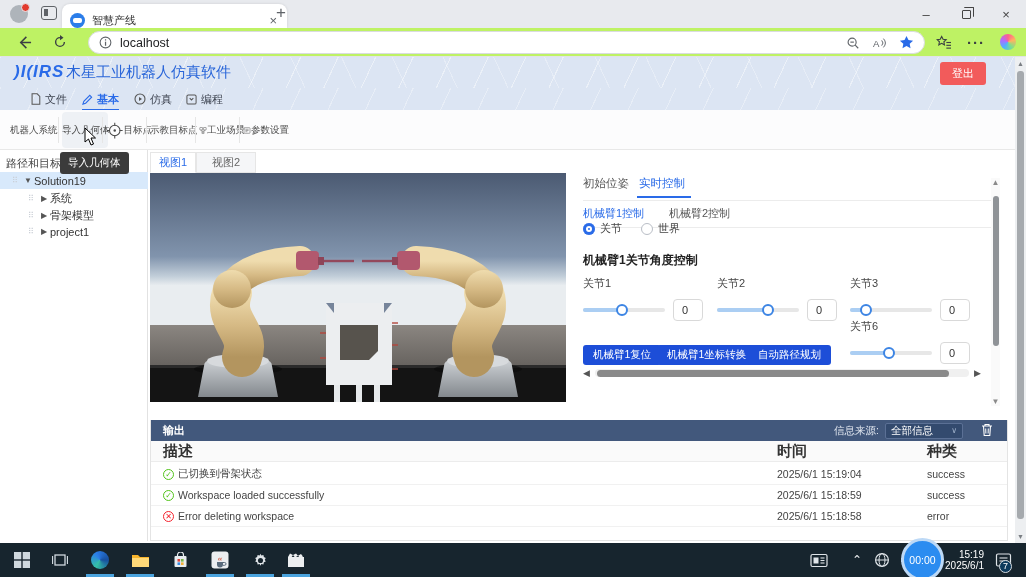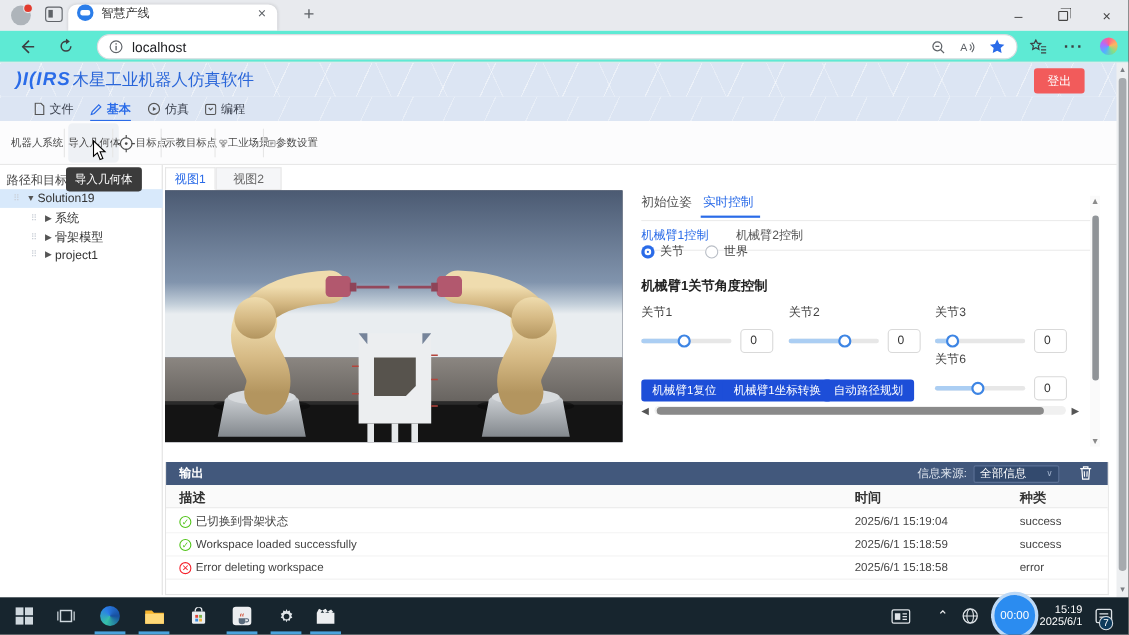--- a/index.html
+++ b/index.html
@@ -14,7 +14,7 @@
   .avatar:after{content:"";position:absolute;right:-2px;top:-2px;width:7px;height:7px;border-radius:50%;background:#e23b2e;border:1px solid #e8eaee}
   .vtabs{position:absolute;left:41px;top:6px;width:16px;height:14px;border:1.6px solid #5f6368;border-radius:3px}
   .vtabs:after{content:"";position:absolute;left:2px;top:2px;width:4px;height:7px;background:#5f6368}
-  .btab{position:absolute;left:62px;top:4px;width:190px;height:24px;background:#fff;border-radius:8px 8px 0 0;display:flex;align-items:flex-start;padding:0 8px;box-shadow:0 0 3px rgba(0,0,0,.12)}
+  .btab{position:absolute;left:62px;top:4px;width:225px;height:24px;background:#fff;border-radius:8px 8px 0 0;display:flex;align-items:flex-end;padding:0 8px;box-shadow:0 0 3px rgba(0,0,0,.12)}
   .favicon{width:15px;height:15px;border-radius:50%;background:#2b7de9;position:relative;flex:0 0 auto}
   .favicon:after{content:"";position:absolute;left:3px;top:5px;width:9px;height:5px;background:#fff;border-radius:2px}
   .btab .ttl{font-size:11px;color:#333;margin-left:7px;flex:1 1 auto;white-space:nowrap;overflow:hidden}

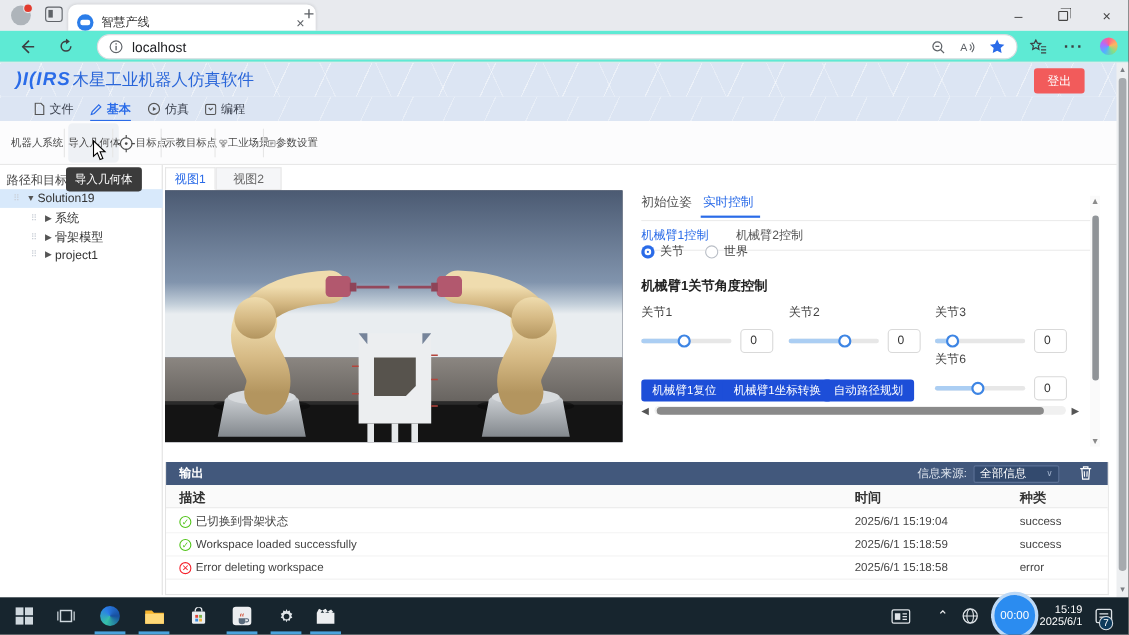--- a/index.html
+++ b/index.html
@@ -25,7 +25,7 @@
   .restoreglyph:before{content:"";position:absolute;left:1.5px;top:-3.5px;width:9px;height:9px;border:1.2px solid #444;border-left:none;border-bottom:none;border-radius:1px}
 
   
-  .navbar{position:absolute;left:0;top:28px;width:1026px;height:29px;background:#5eead4;border-bottom:1px solid #e1e3e6}
+  .navbar{position:absolute;left:0;top:28px;width:1026px;height:29px;background:#bef264;border-bottom:1px solid #e1e3e6}
   .navic{position:absolute;top:4px;width:20px;height:20px;color:#3c4043;font-size:15px;display:flex;align-items:center;justify-content:center}
   .addr{position:absolute;left:88px;top:3px;width:837px;height:23px;background:#fff;border:1px solid #dadce0;border-radius:12px;display:flex;align-items:center;padding:0 10px}
   .addr .url{font-size:12.5px;color:#202124;margin-left:8px;flex:1 1 auto}

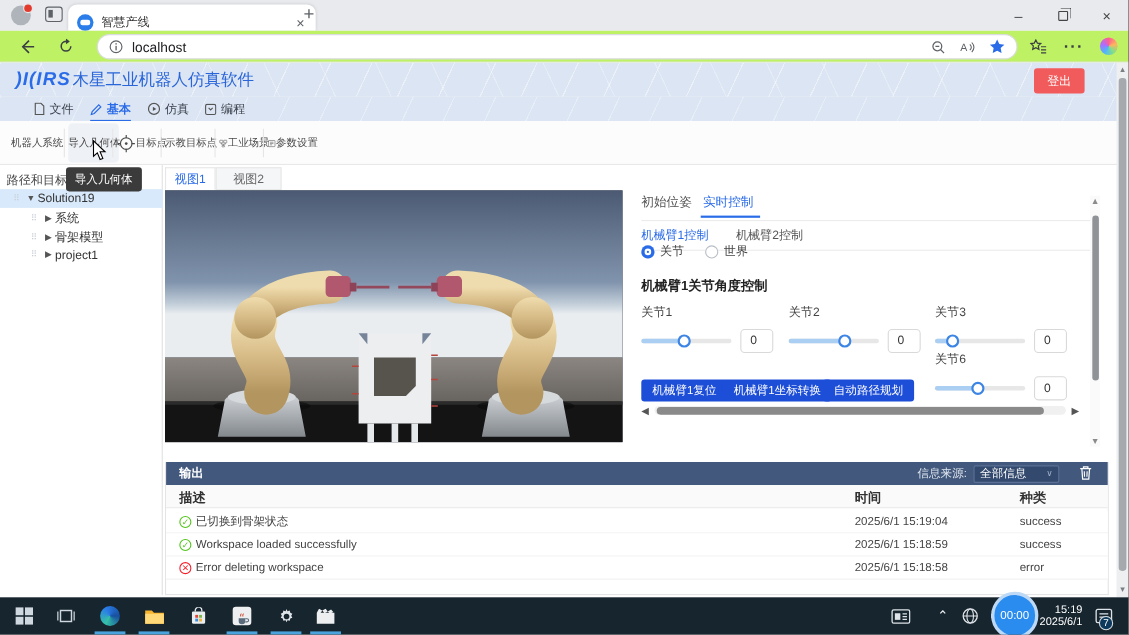--- a/index.html
+++ b/index.html
@@ -102,7 +102,7 @@
   .osrc{position:absolute;right:44px;top:0;height:21px;display:flex;align-items:center;gap:6px;font-size:10.5px;color:#dfe5ee}
   .oselect{width:78px;height:16px;background:#334a6e;border:1px solid #5b7095;border-radius:2px;color:#fff;font-size:10.5px;display:flex;align-items:center;padding:0 5px;justify-content:space-between}
   .otrash{position:absolute;right:14px;top:3px}
-  .ocolhdr{position:absolute;left:0;top:21px;width:100%;height:21px;background:#fafafa;border-bottom:1px solid #ececec;display:flex;align-items:flex-end;font-size:12px;font-weight:bold;color:#333}
+  .ocolhdr{position:absolute;left:0;top:21px;width:100%;height:21px;background:#fafafa;border-bottom:1px solid #ececec;display:flex;align-items:flex-end;font-size:15px;font-weight:bold;color:#333}
   .orow{position:absolute;left:0;width:100%;height:21px;display:flex;align-items:center;font-size:10.5px;color:#444;border-bottom:1px solid #f1f1f1;background:#fff}
   .cdesc{margin-left:12px;display:flex;align-items:center;gap:4px;flex:1}
   .ctime{width:150px;flex:0 0 auto}

